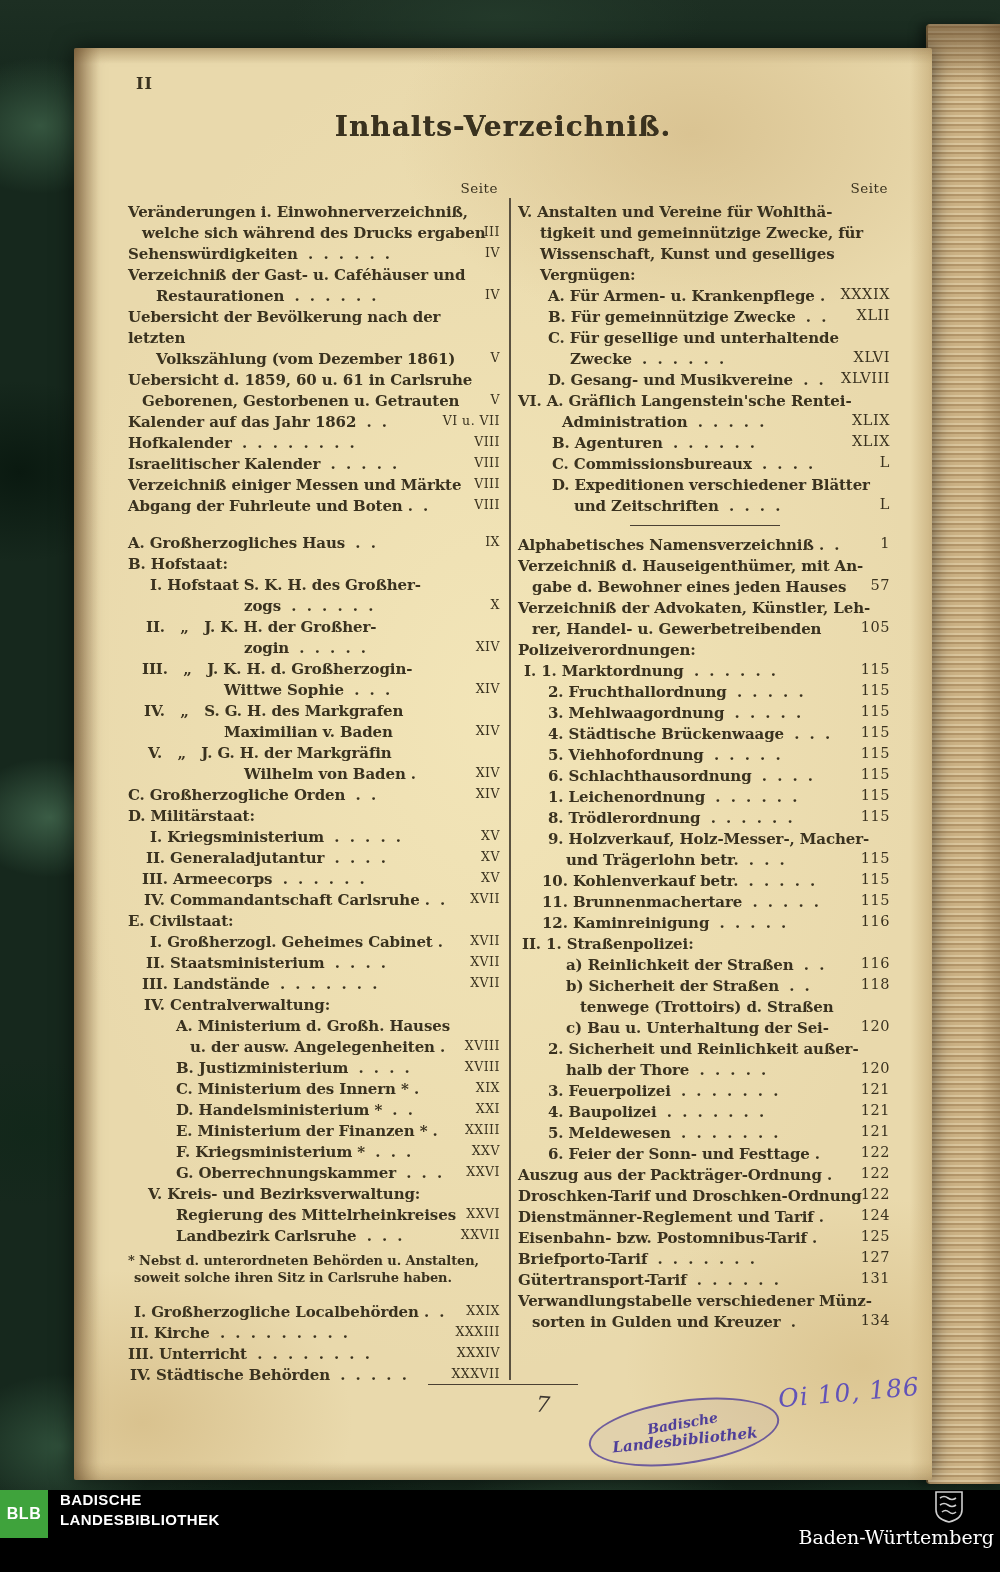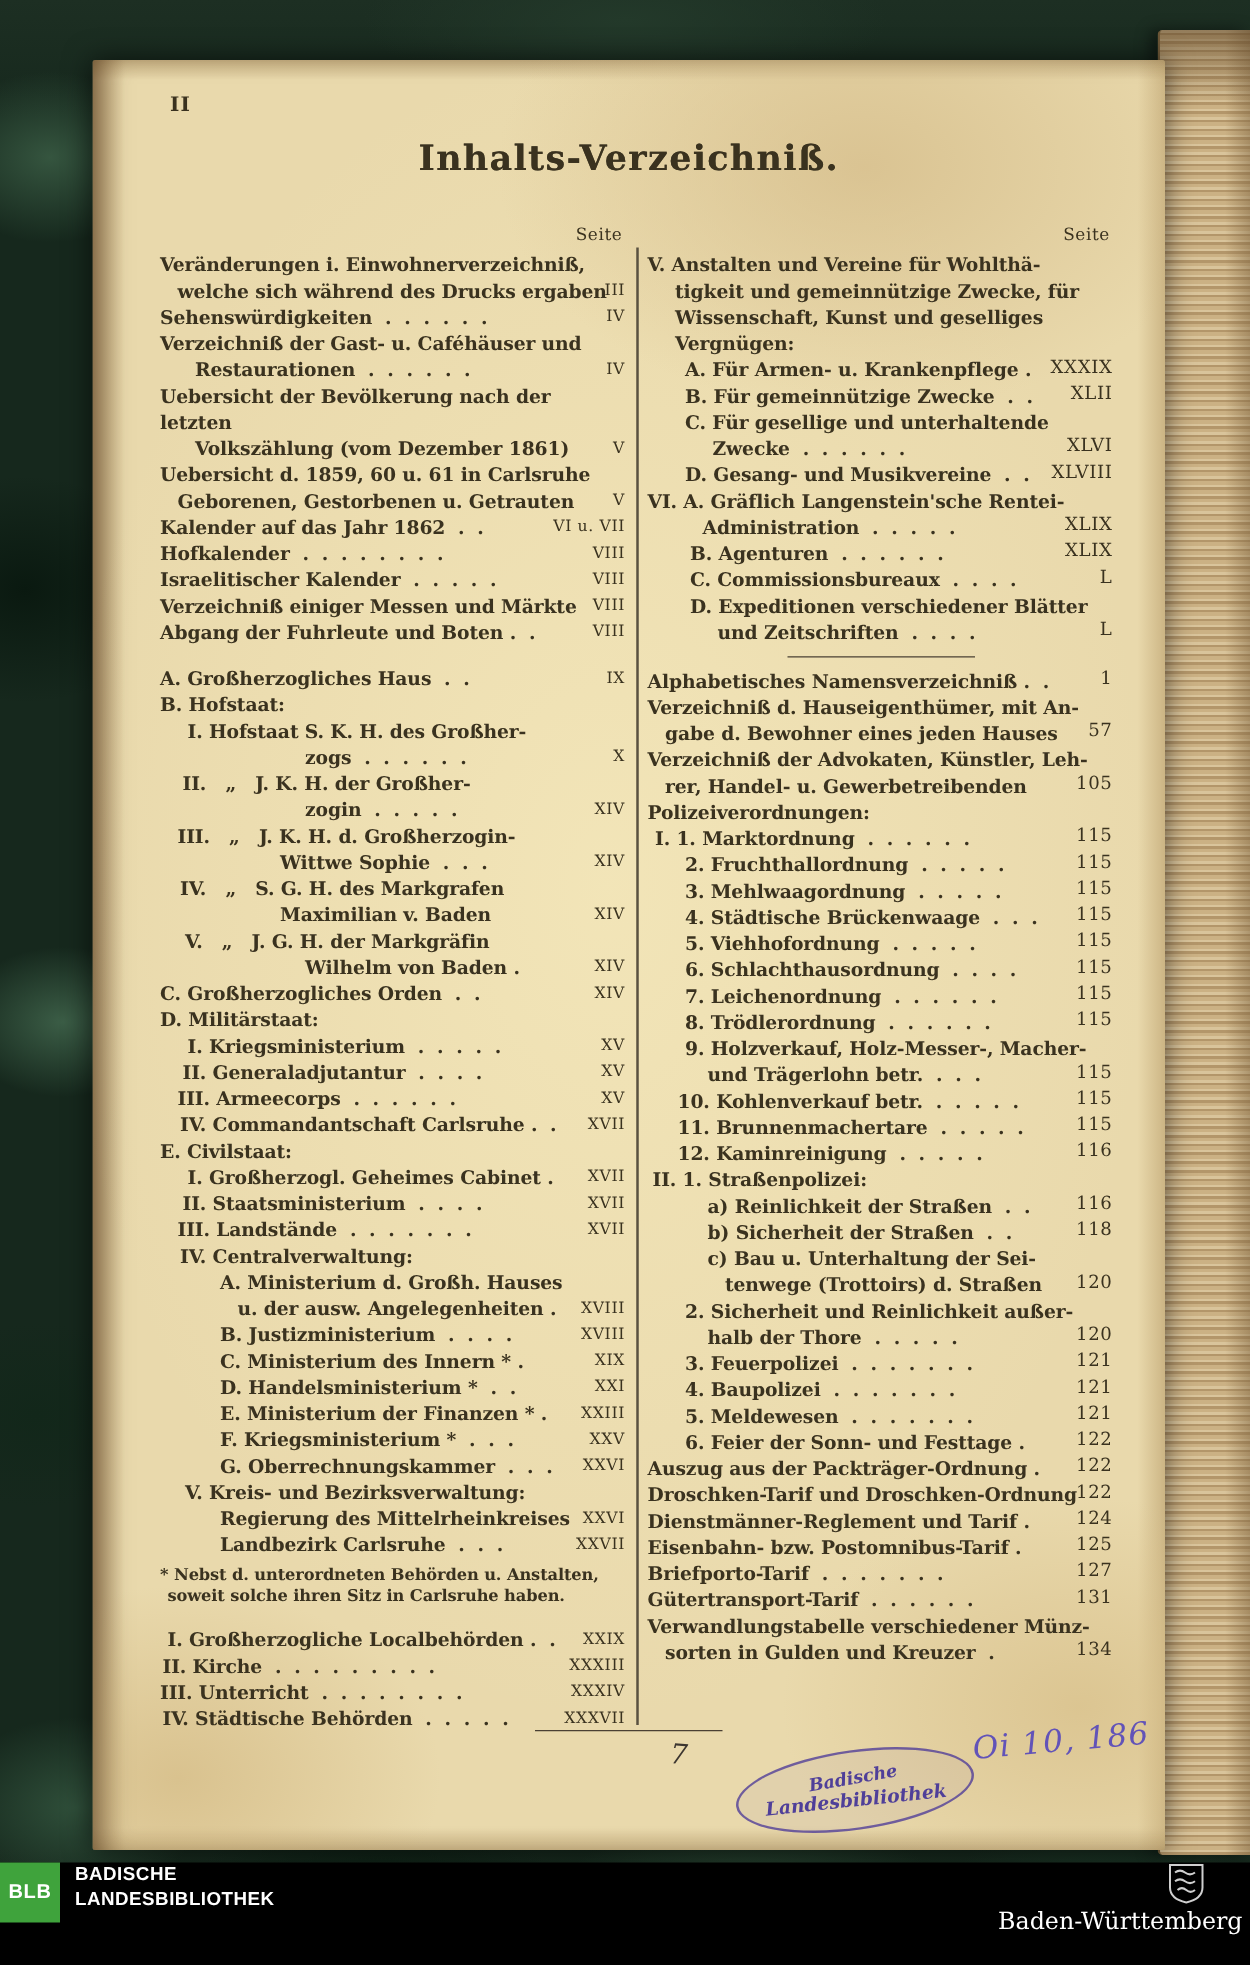--- a/index.html
+++ b/index.html
@@ -203,7 +203,7 @@
             <span class="pg">XIV</span>
           </div>
           <div class="entry">
-            <span class="line" style="padding-left: 0px;">C. Großherzogliches Orden  .  .</span>
+            <span class="line" style="padding-left: 0px;">C. Großherzogliche Orden  .  .</span>
             <span class="pg">XIV</span>
           </div>
           <div class="entry">

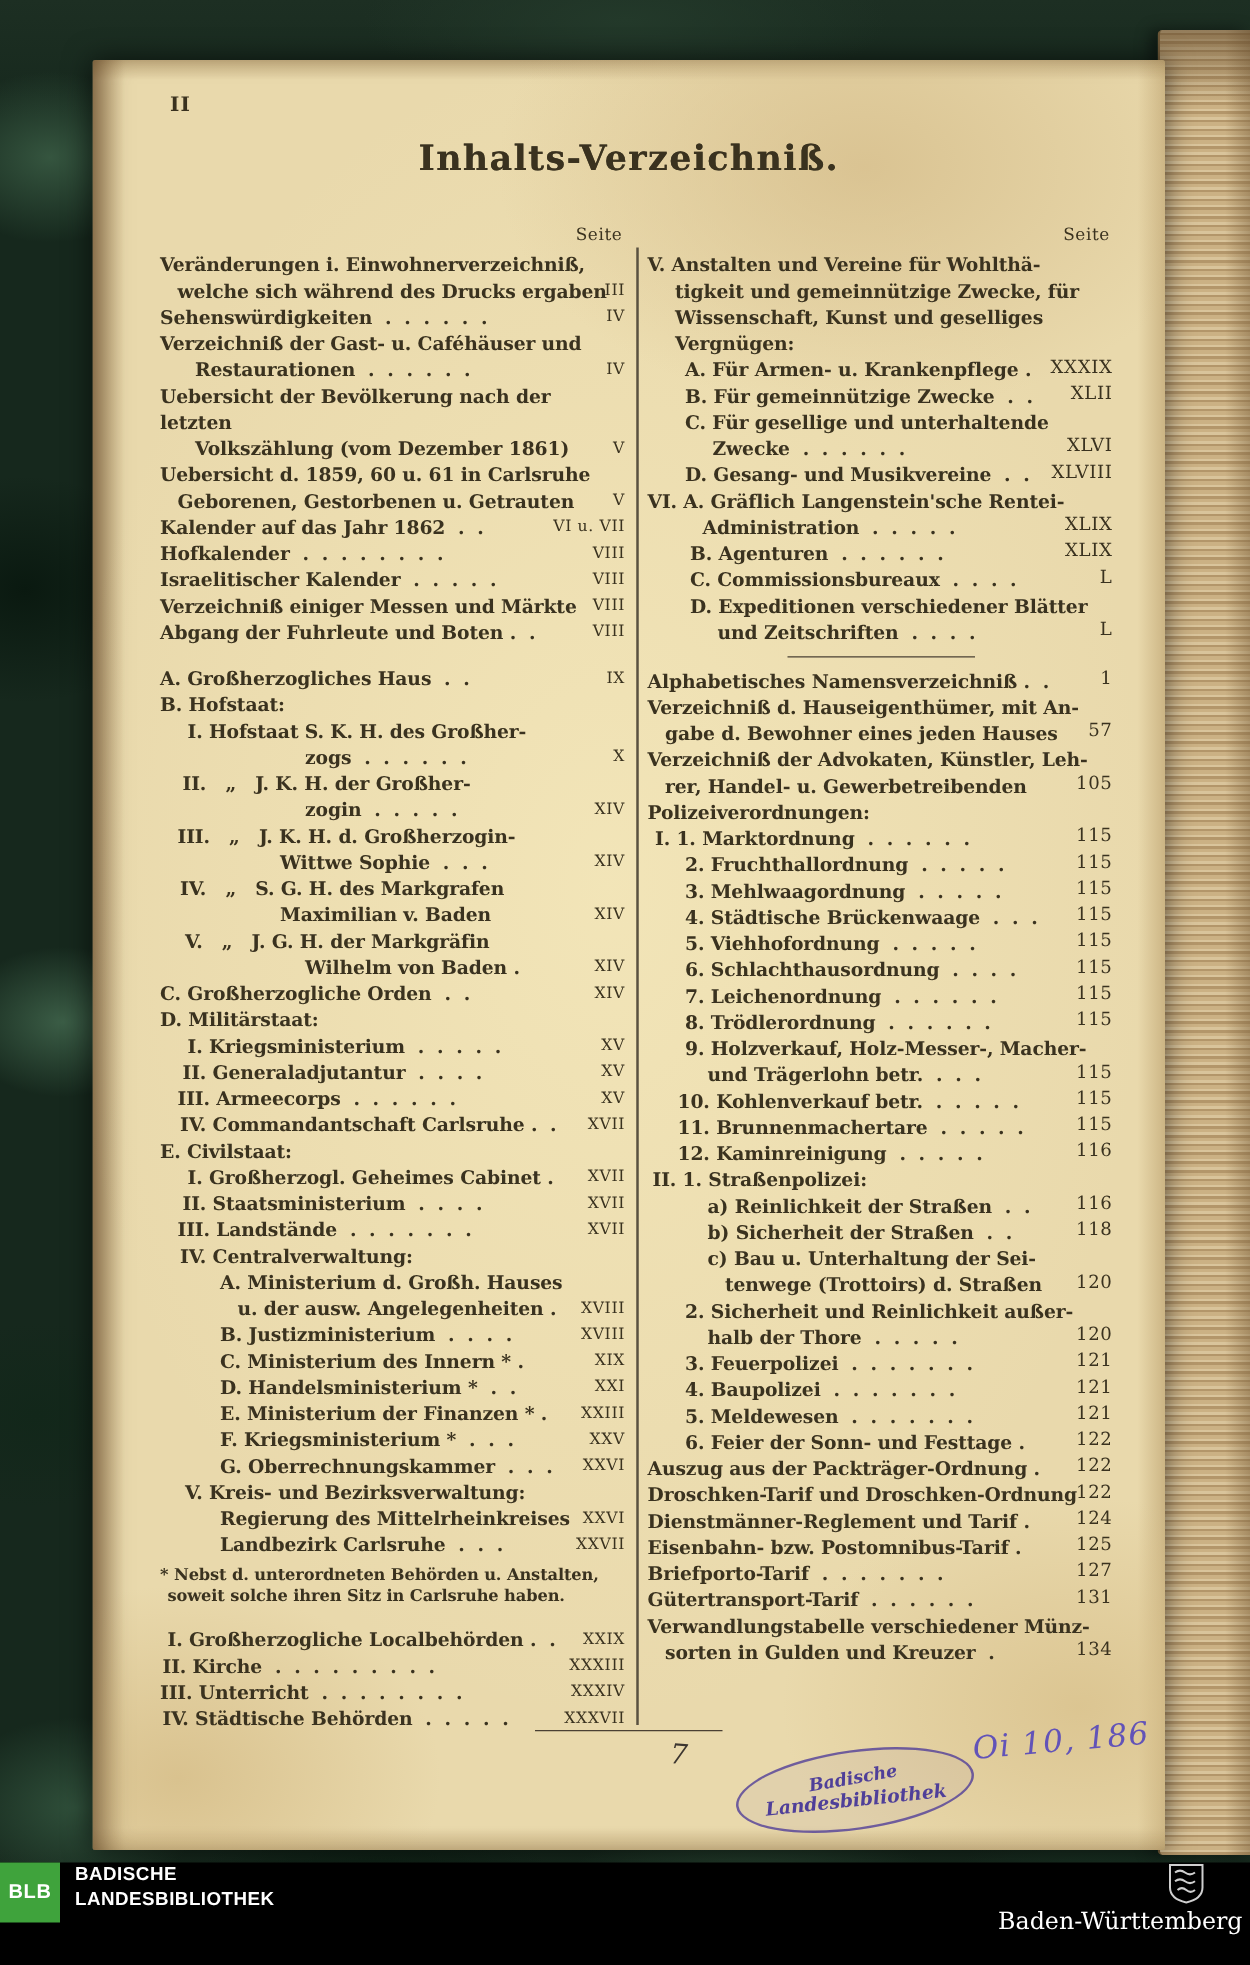--- a/index.html
+++ b/index.html
@@ -391,7 +391,7 @@
             <span class="pg">115</span>
           </div>
           <div class="entry">
-            <span class="line" style="padding-left: 30px;">7. Leichenordnung  .  .  .  .  .  .</span>
+            <span class="line" style="padding-left: 30px;">1. Leichenordnung  .  .  .  .  .  .</span>
             <span class="pg">115</span>
           </div>
           <div class="entry">

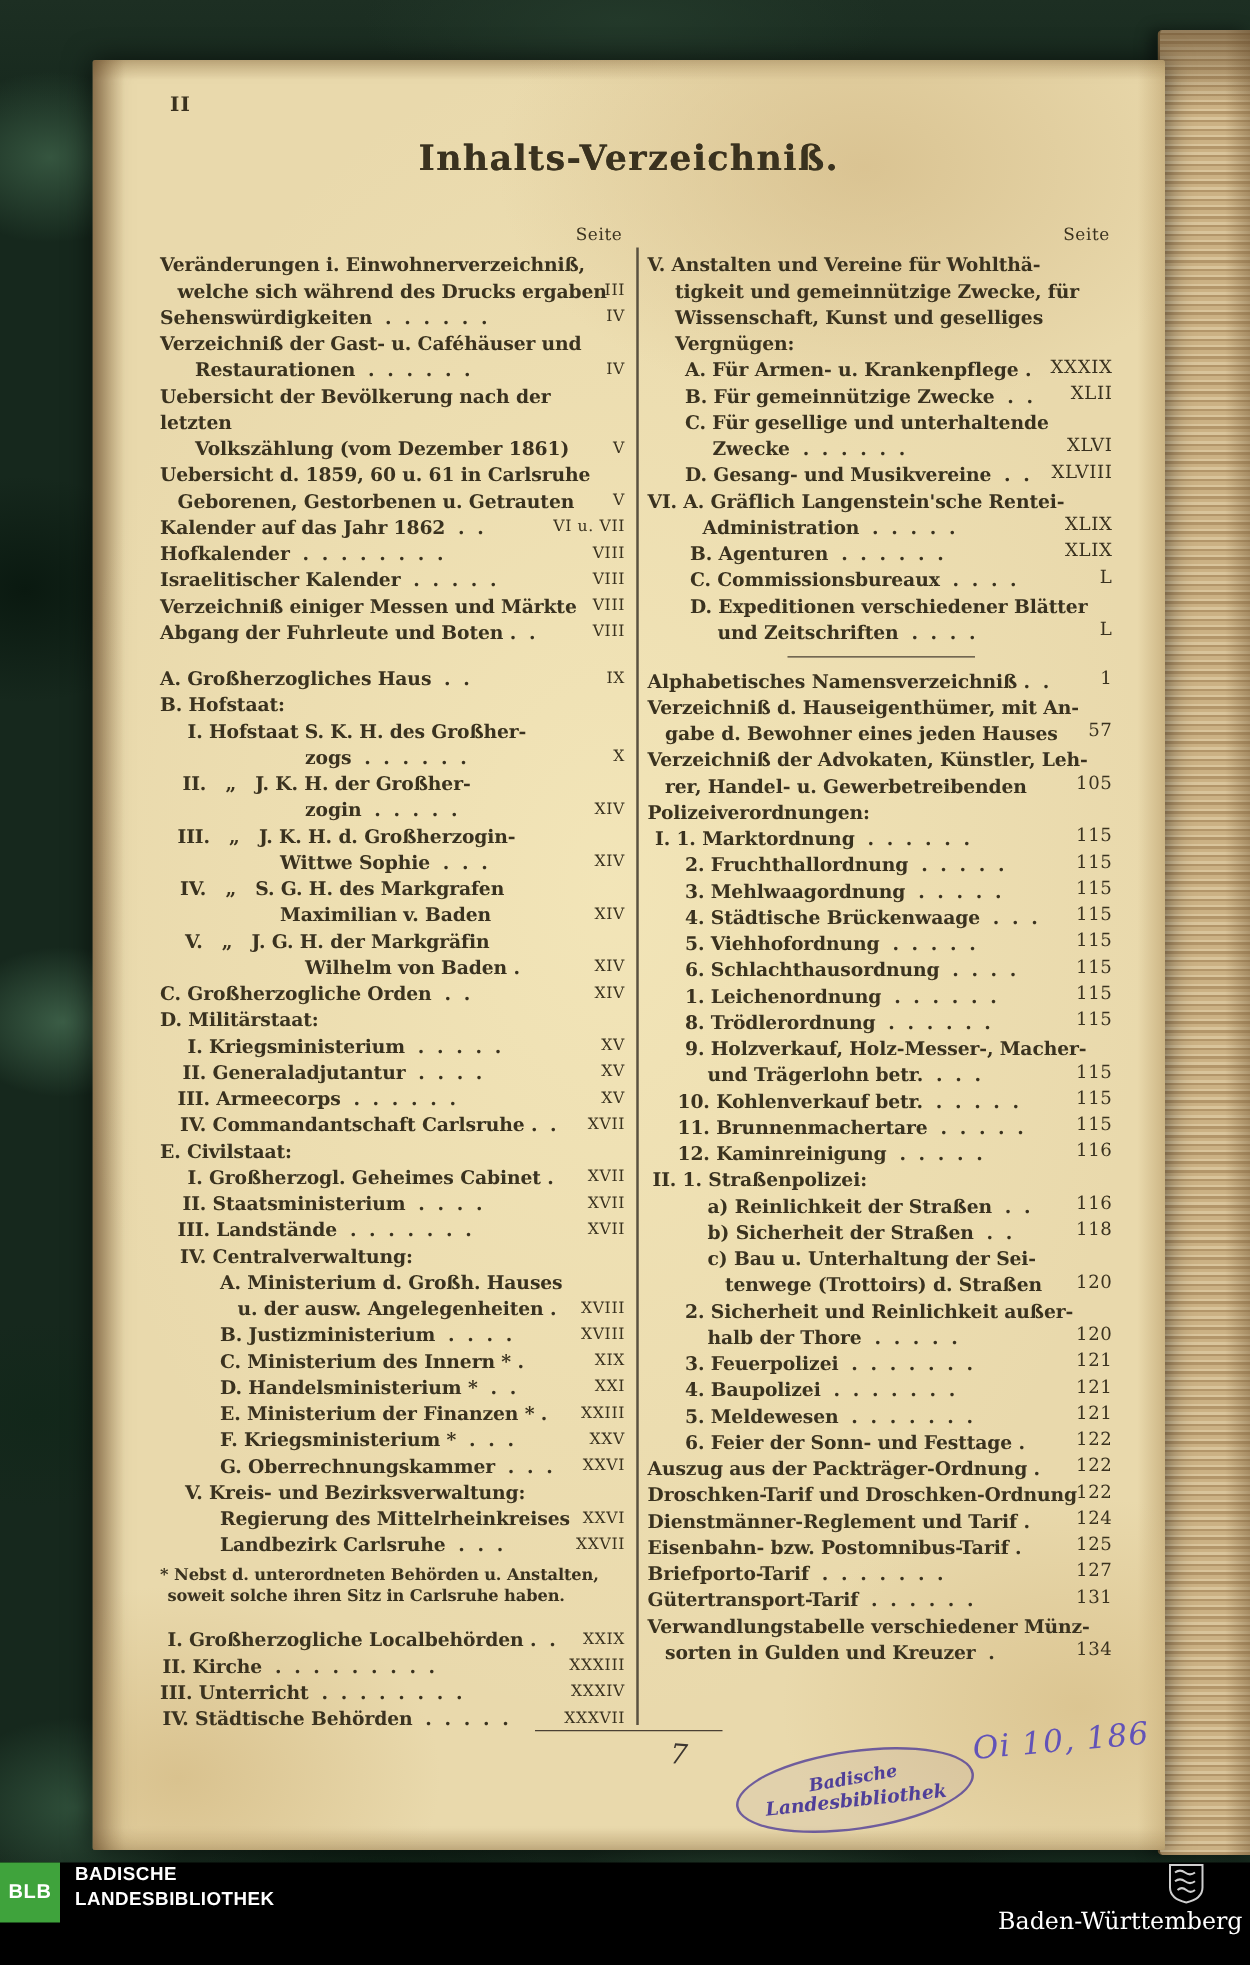--- a/index.html
+++ b/index.html
@@ -427,8 +427,8 @@
             <span class="pg">118</span>
           </div>
           <div class="entry">
+            <span class="line" style="padding-left: 62px;">tenwege (Trottoirs) d. Straßen</span>
             <span class="line" style="padding-left: 48px;">c) Bau u. Unterhaltung der Sei-</span>
-            <span class="line" style="padding-left: 62px;">tenwege (Trottoirs) d. Straßen</span>
             <span class="pg">120</span>
           </div>
           <div class="entry">

